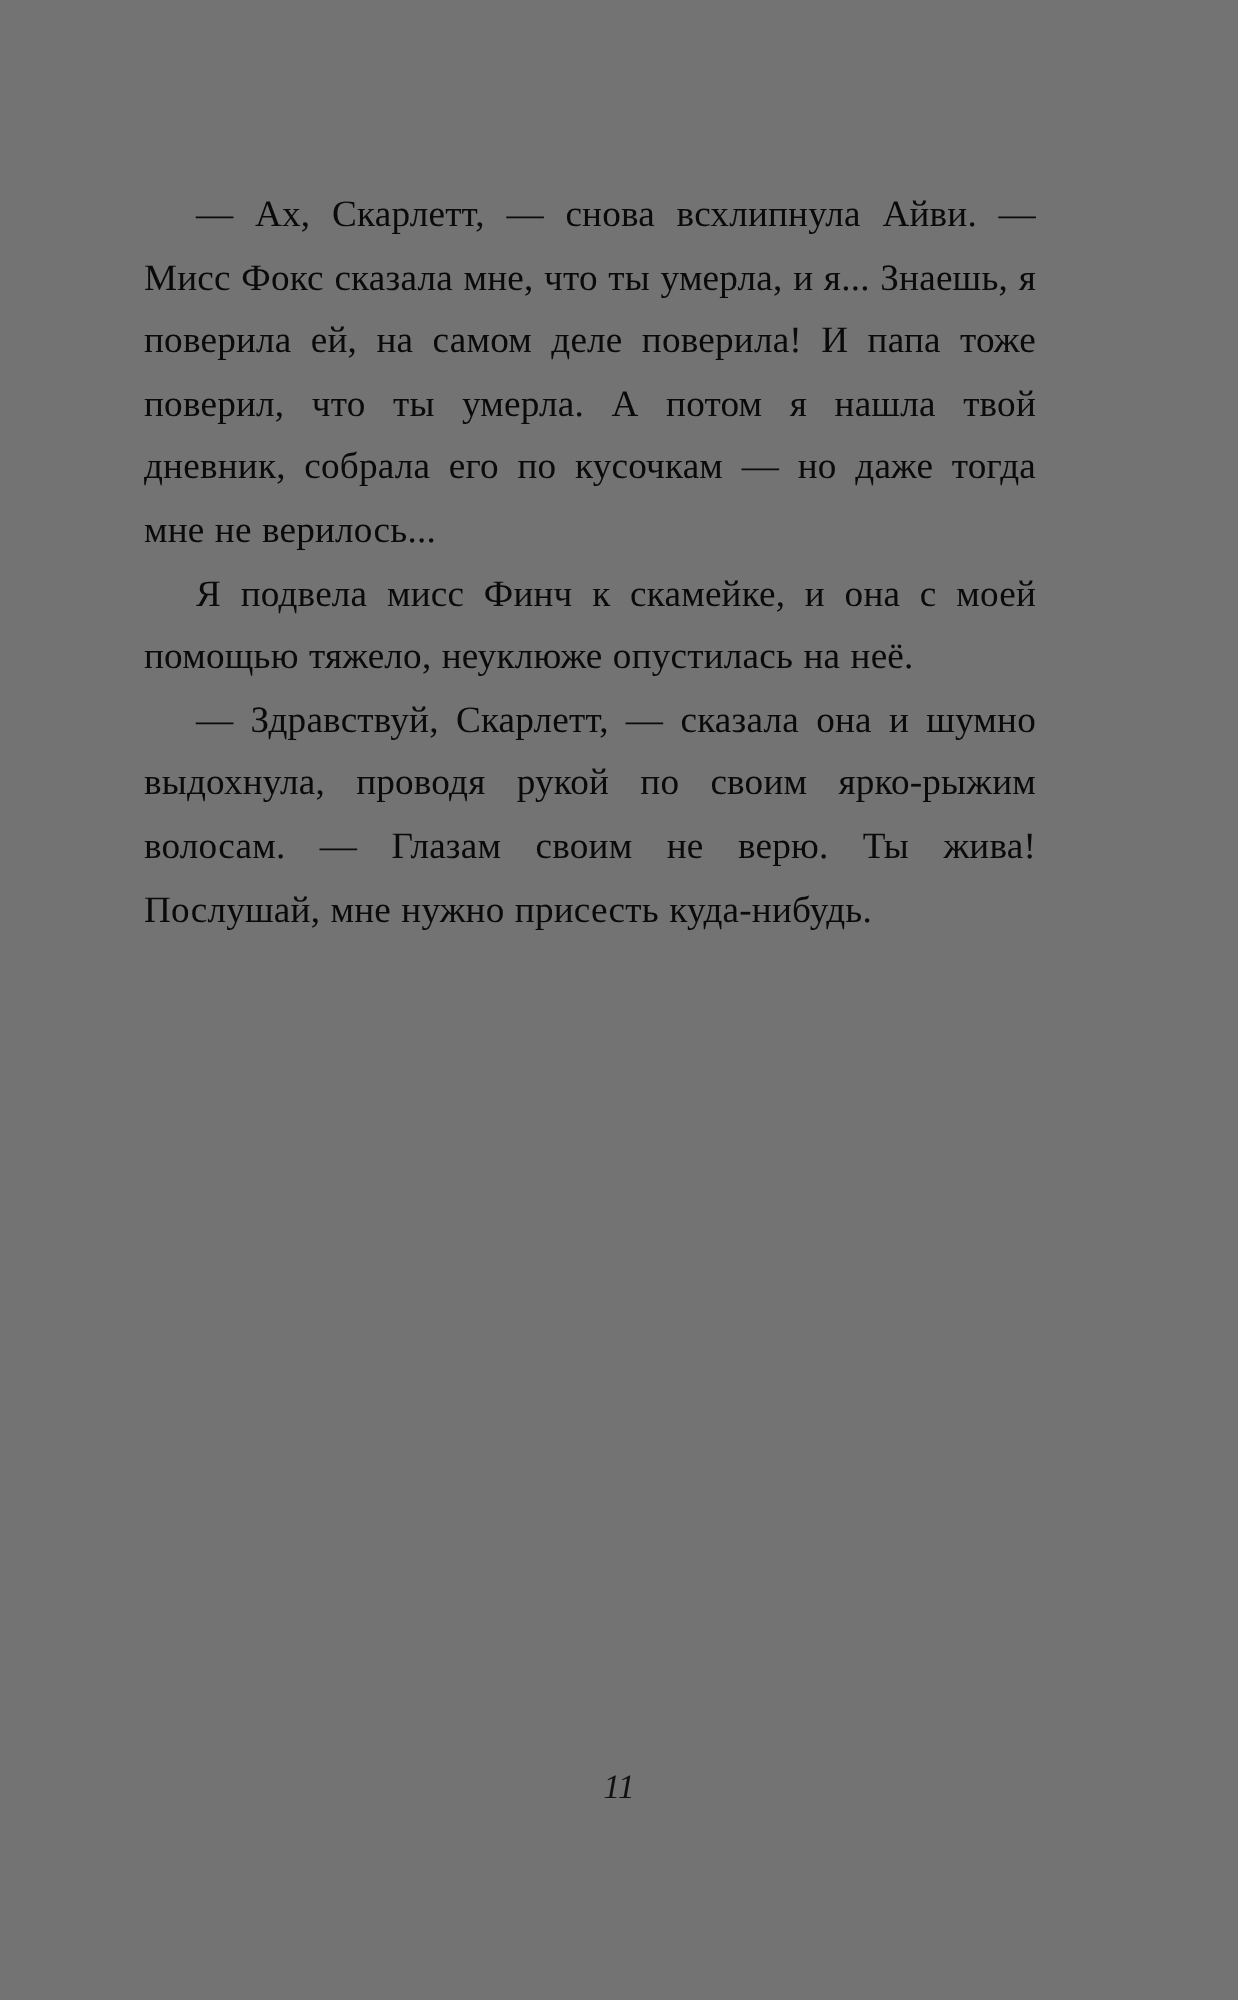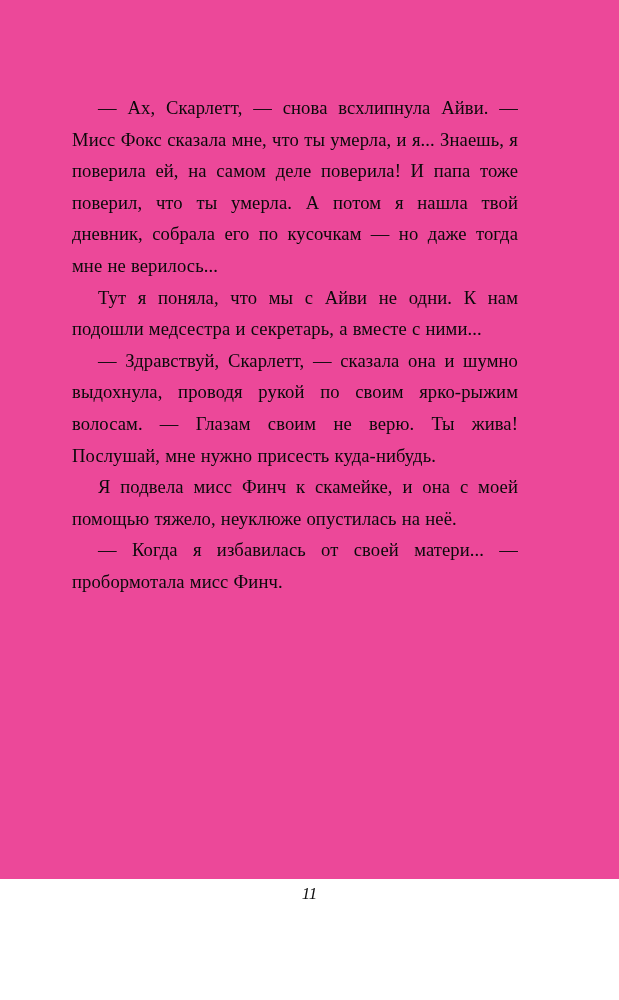--- a/index.html
+++ b/index.html
@@ -17,8 +17,8 @@
   .page {
     position: relative;
     width: 619px;
-    height: 879px;
-    background: #ec4899;
+    height: 1000px;
+    background: #737373;
     box-sizing: border-box;
   }
   .text-block {

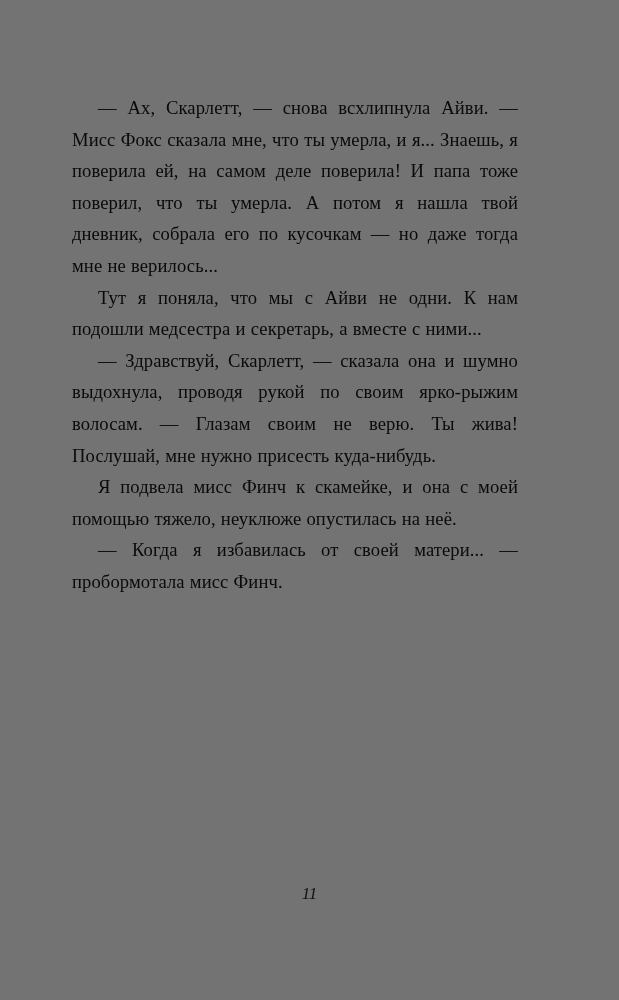--- a/index.html
+++ b/index.html
@@ -57,7 +57,6 @@
 <div class="page">
   <div class="text-block">
     <p class="para">— Ах, Скарлетт, — снова всхлипнула Айви. — Мисс Фокс сказала мне, что ты умерла, и я... Знаешь, я поверила ей, на самом деле поверила! И папа тоже поверил, что ты умерла. А потом я нашла твой дневник, собрала его по кусочкам — но даже тогда мне не верилось...</p>
-    <p class="para">Тут я поняла, что мы с Айви не одни. К нам подошли медсестра и секретарь, а вместе с ними...</p>
     <p class="para">— Здравствуй, Скарлетт, — сказала она и шумно выдохнула, проводя рукой по своим ярко-рыжим волосам. — Глазам своим не верю. Ты жива! Послушай, мне нужно присесть куда-нибудь.</p>
     <p class="para">Я подвела мисс Финч к скамейке, и она с моей помощью тяжело, неуклюже опустилась на неё.</p>
     <p class="para">— Когда я избавилась от своей матери... — пробормотала мисс Финч.</p>

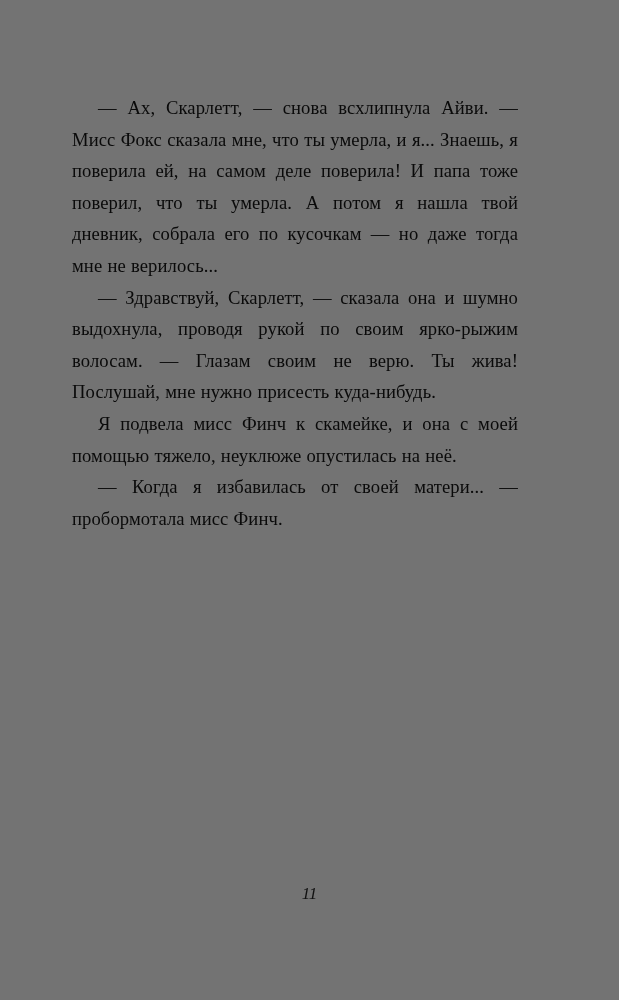--- a/index.html
+++ b/index.html
@@ -57,8 +57,8 @@
 <div class="page">
   <div class="text-block">
     <p class="para">— Ах, Скарлетт, — снова всхлипнула Айви. — Мисс Фокс сказала мне, что ты умерла, и я... Знаешь, я поверила ей, на самом деле поверила! И папа тоже поверил, что ты умерла. А потом я нашла твой дневник, собрала его по кусочкам — но даже тогда мне не верилось...</p>
+    <p class="para">Я подвела мисс Финч к скамейке, и она с моей помощью тяжело, неуклюже опустилась на неё.</p>
     <p class="para">— Здравствуй, Скарлетт, — сказала она и шумно выдохнула, проводя рукой по своим ярко-рыжим волосам. — Глазам своим не верю. Ты жива! Послушай, мне нужно присесть куда-нибудь.</p>
-    <p class="para">Я подвела мисс Финч к скамейке, и она с моей помощью тяжело, неуклюже опустилась на неё.</p>
     <p class="para">— Когда я избавилась от своей матери... — пробормотала мисс Финч.</p>
   </div>
   <div class="folio">11</div>

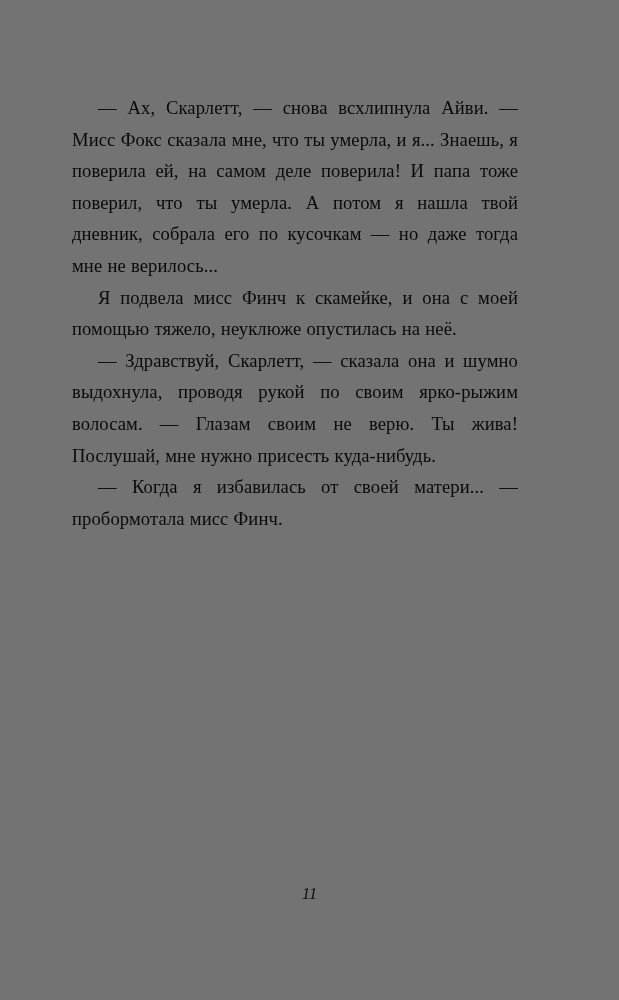--- a/index.html
+++ b/index.html
@@ -59,7 +59,6 @@
     <p class="para">— Ах, Скарлетт, — снова всхлипнула Айви. — Мисс Фокс сказала мне, что ты умерла, и я... Знаешь, я поверила ей, на самом деле поверила! И папа тоже поверил, что ты умерла. А потом я нашла твой дневник, собрала его по кусочкам — но даже тогда мне не верилось...</p>
     <p class="para">Я подвела мисс Финч к скамейке, и она с моей помощью тяжело, неуклюже опустилась на неё.</p>
     <p class="para">— Здравствуй, Скарлетт, — сказала она и шумно выдохнула, проводя рукой по своим ярко-рыжим волосам. — Глазам своим не верю. Ты жива! Послушай, мне нужно присесть куда-нибудь.</p>
-    <p class="para">— Когда я избавилась от своей матери... — пробормотала мисс Финч.</p>
   </div>
   <div class="folio">11</div>
 </div>

